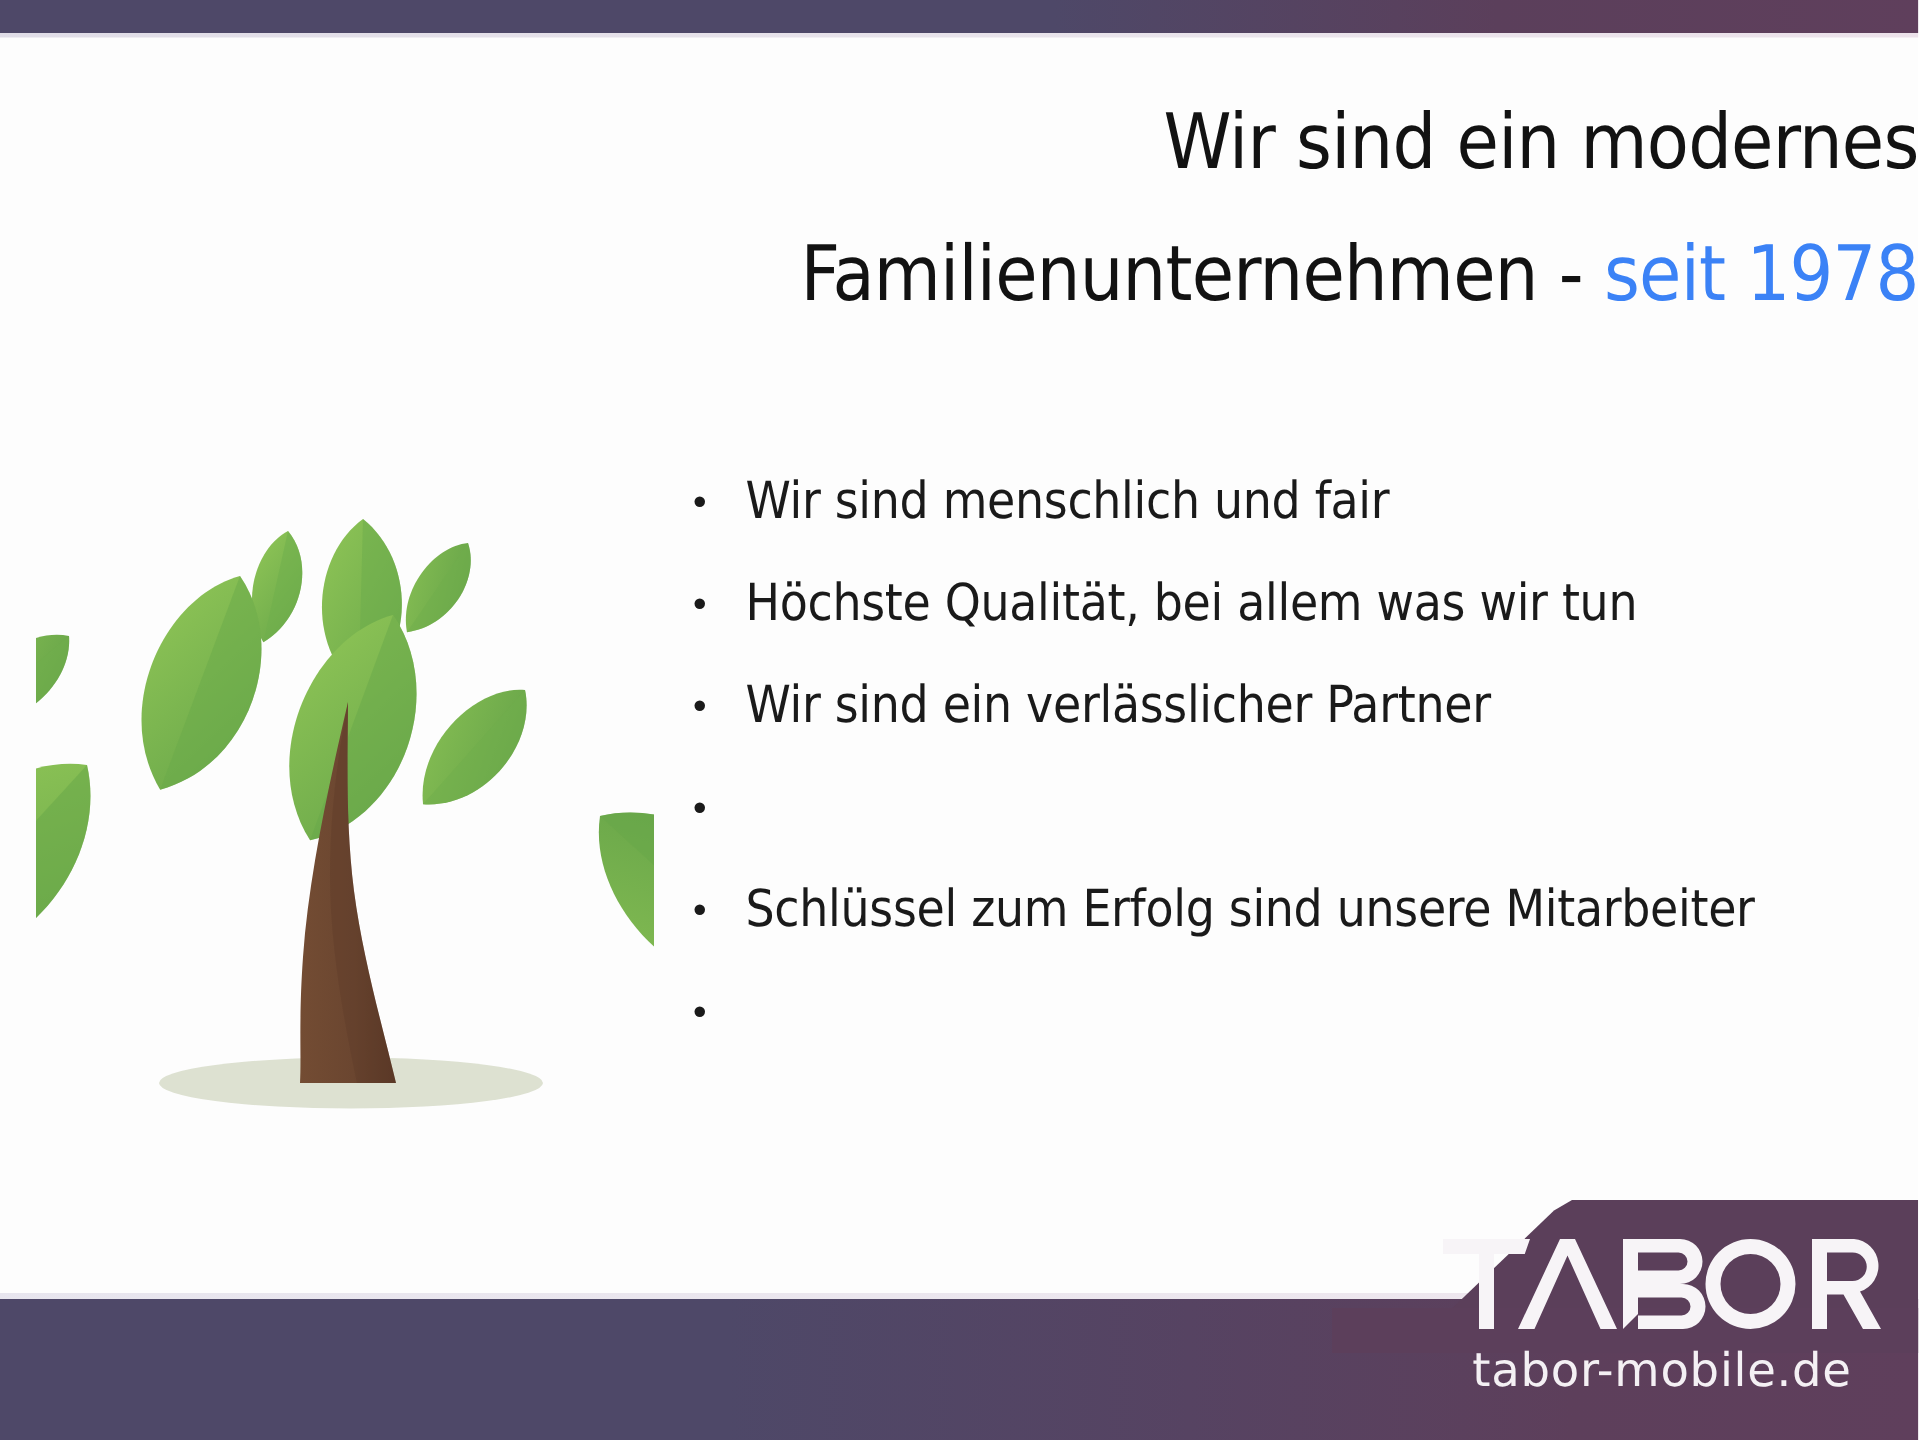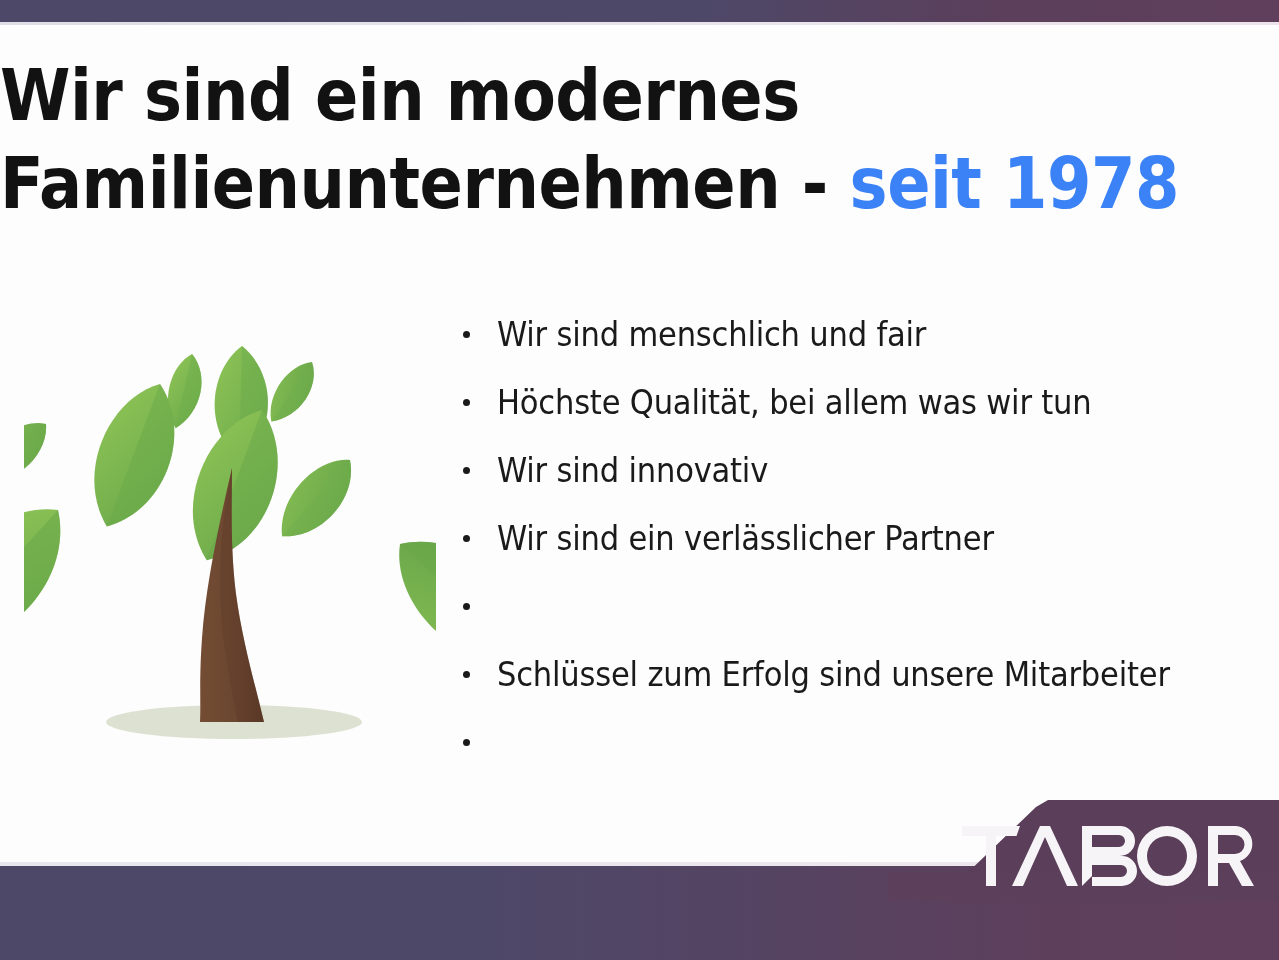--- a/index.html
+++ b/index.html
@@ -45,10 +45,10 @@
     left: 0;
     top: 52px;
     width: 1279px;
-    text-align: left;
+    text-align: right;
     font-family: "DejaVu Sans Condensed", "Liberation Sans Narrow", "Liberation Sans", sans-serif;
-    font-weight: bold;
-    font-size: 71px;
+    font-weight: normal;
+    font-size: 51px;
     line-height: 88px;
     letter-spacing: -0.5px;
     color: #121212;

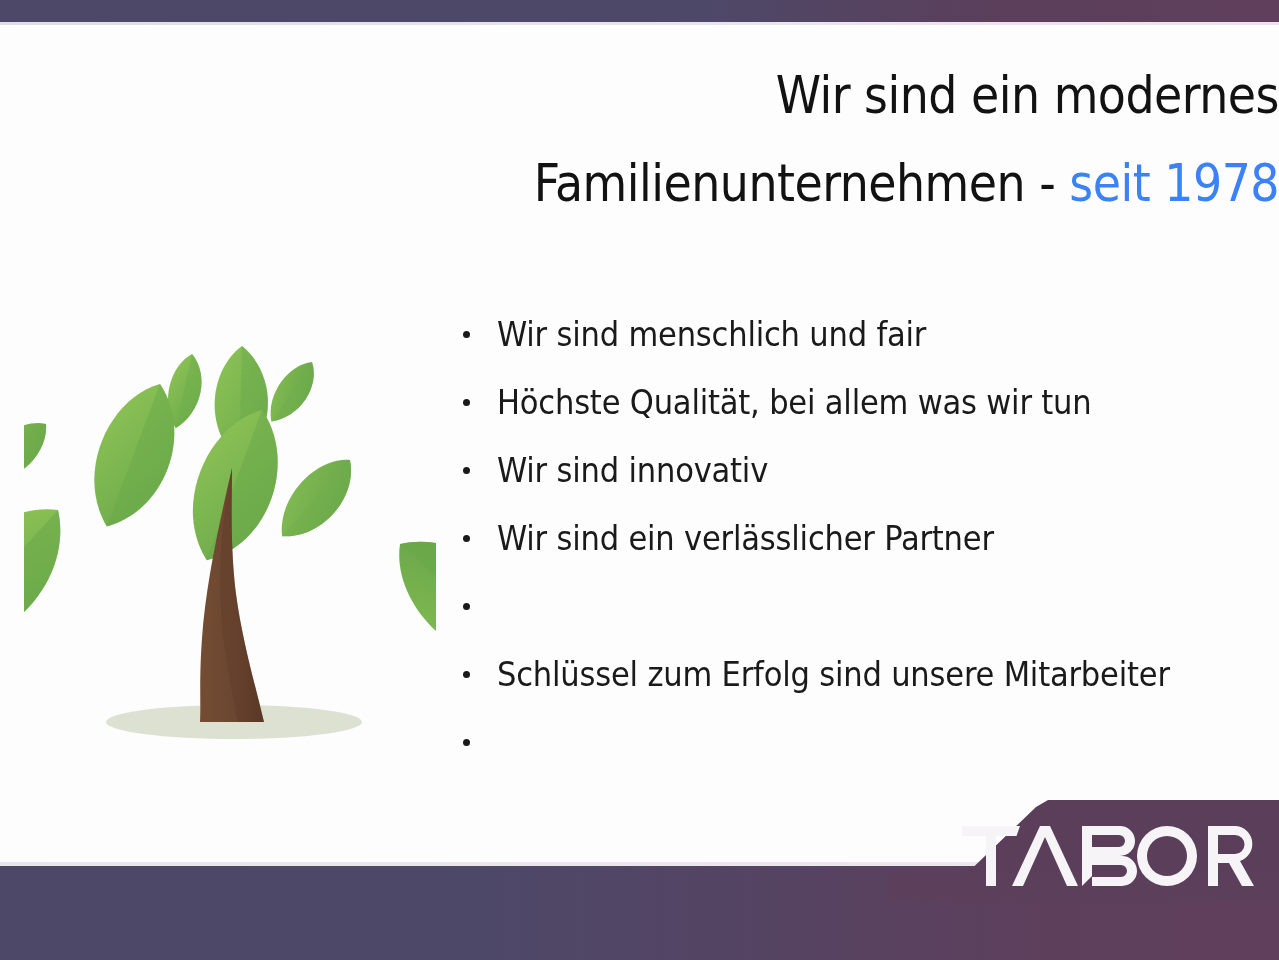--- a/index.html
+++ b/index.html
@@ -255,10 +255,6 @@
     </li>
     <li class="bullet-row">
       <span class="bullet-dot"></span>
-      <span class="bullet-text">Wir sind innovativ</span>
-    </li>
-    <li class="bullet-row">
-      <span class="bullet-dot"></span>
       <span class="bullet-text">Wir sind ein verlässlicher Partner</span>
     </li>
     <li class="bullet-row">

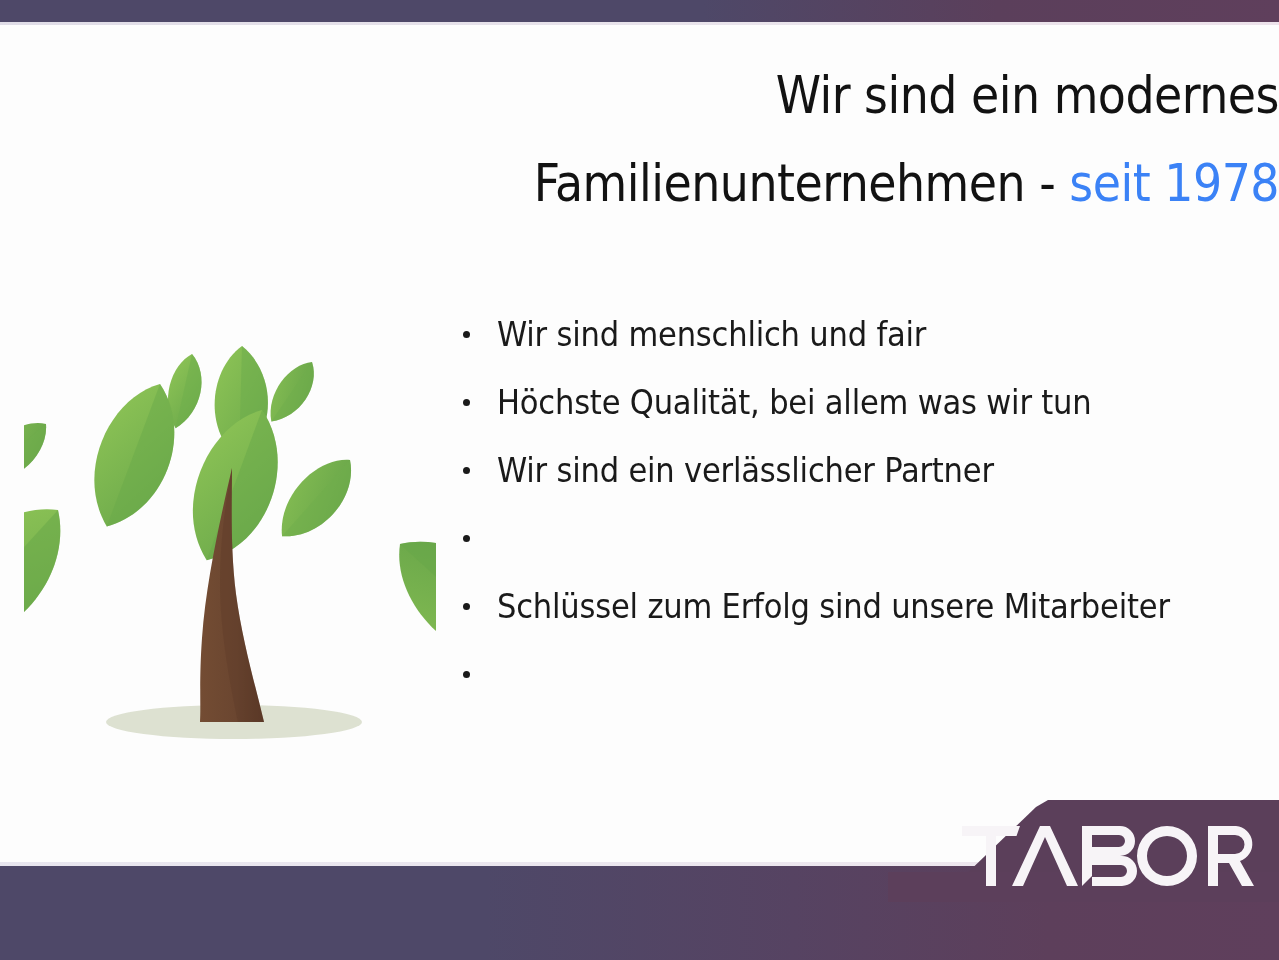--- a/index.html
+++ b/index.html
@@ -294,6 +294,7 @@
     </svg>
   </div>
 
+  <div class="logo-tagline">tabor-mobile.de</div>
 
 </div>
 

